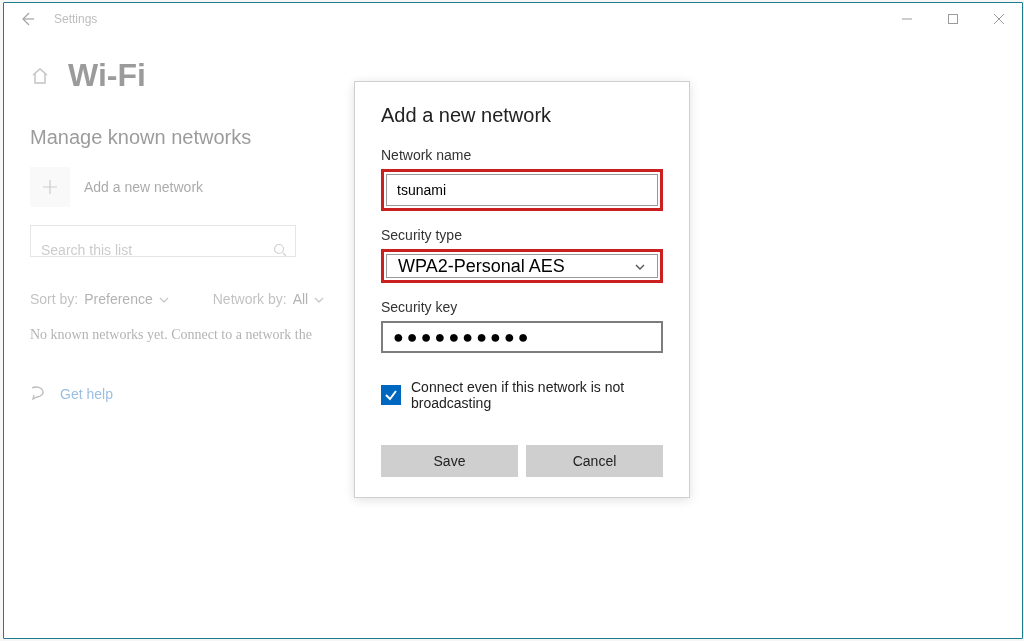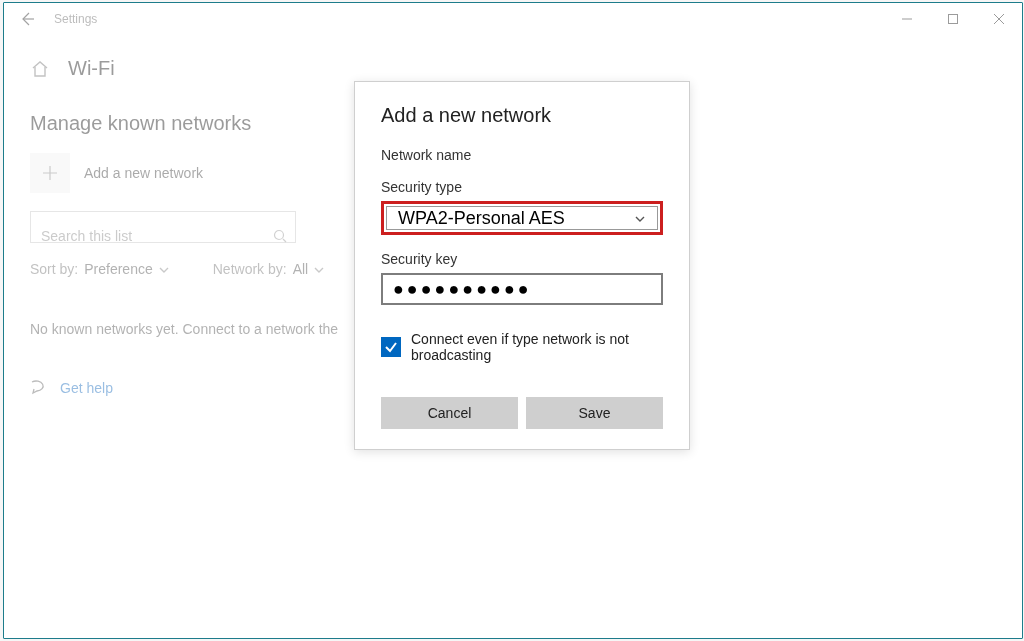--- a/index.html
+++ b/index.html
@@ -21,7 +21,7 @@
   
   .pagehdr { display:flex; align-items:center; gap: 18px; padding: 22px 0 0 26px; }
   .homeicon { width: 20px; height: 20px; color: #7a7a7a; }
-  .pagetitle { font-size: 20px; font-weight: 400; color:#222; }
+  .pagetitle { font-size: 32px; font-weight: 700; color:#222; }
 
   .content { padding: 20px 0 0 26px; }
   .section-h { font-size: 20px; font-weight: 400; color: #222; margin: 12px 0 18px 0; }

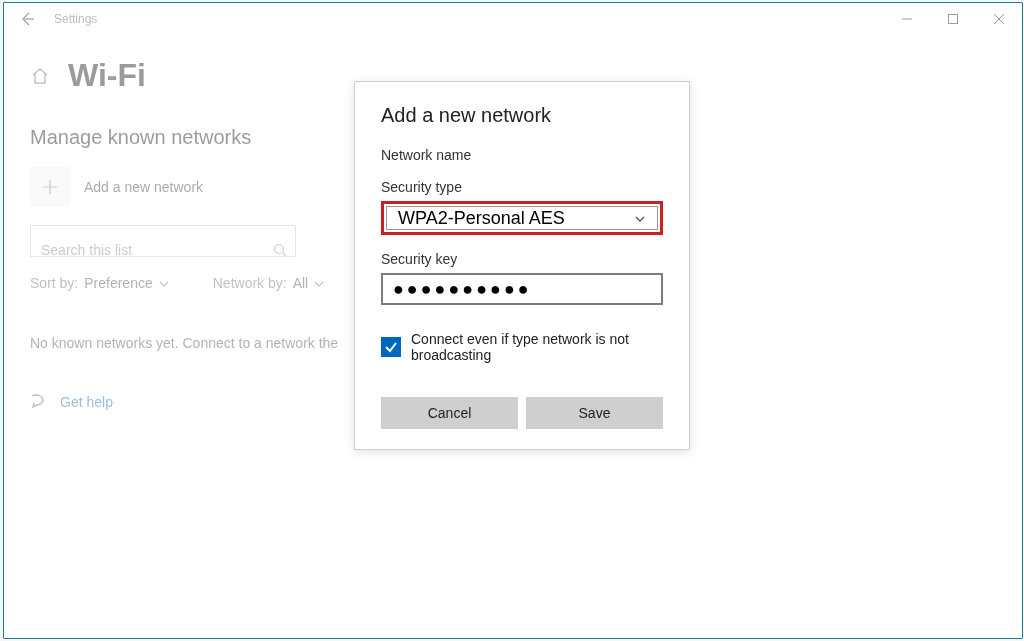--- a/index.html
+++ b/index.html
@@ -196,6 +196,9 @@
     <div class="dlg-title">Add a new network</div>
 
     <div class="lbl first">Network name</div>
+    <div class="highlight-wrap">
+      <input class="txt" type="text" value="tsunami" style="">
+    </div>
 
     <div class="lbl">Security type</div>
     <div class="highlight-wrap">

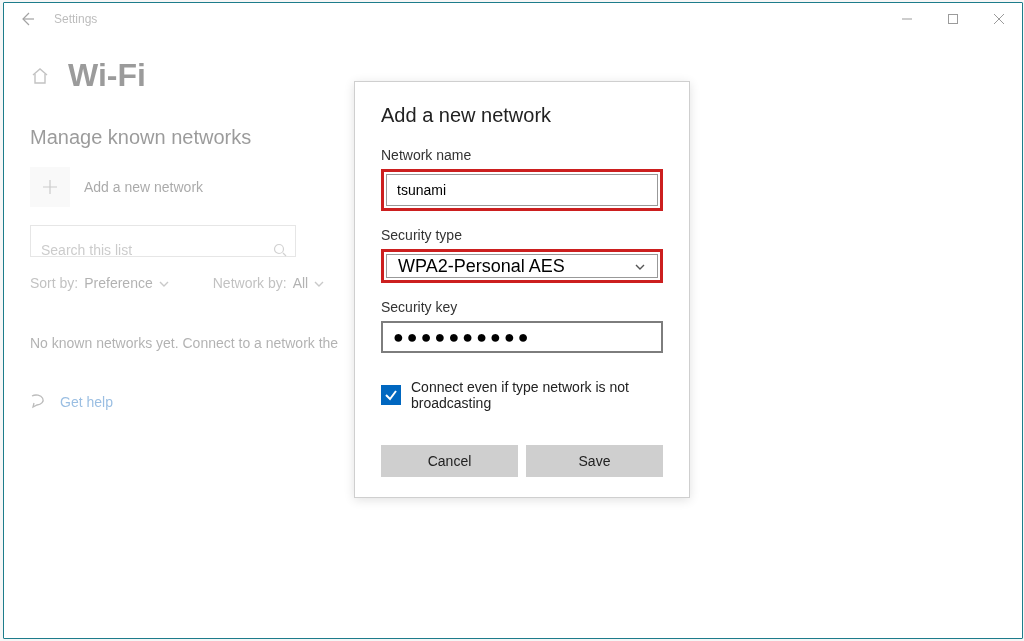--- a/index.html
+++ b/index.html
@@ -43,7 +43,7 @@
   .searchbox input::placeholder { color:#8c8c8c; }
   .searchbox .sicon { color:#9a9a9a; }
 
-  .filters { display:flex; gap: 44px; margin-top: 18px; font-size: 14px; color:#555; }
+  .filters { display:flex; gap: 44px; margin-top: 34px; font-size: 14px; color:#555; }
   .filter { display:flex; align-items:center; gap:6px; cursor:default; }
   .muted { color:#777; }
   .chev { color:#888; }

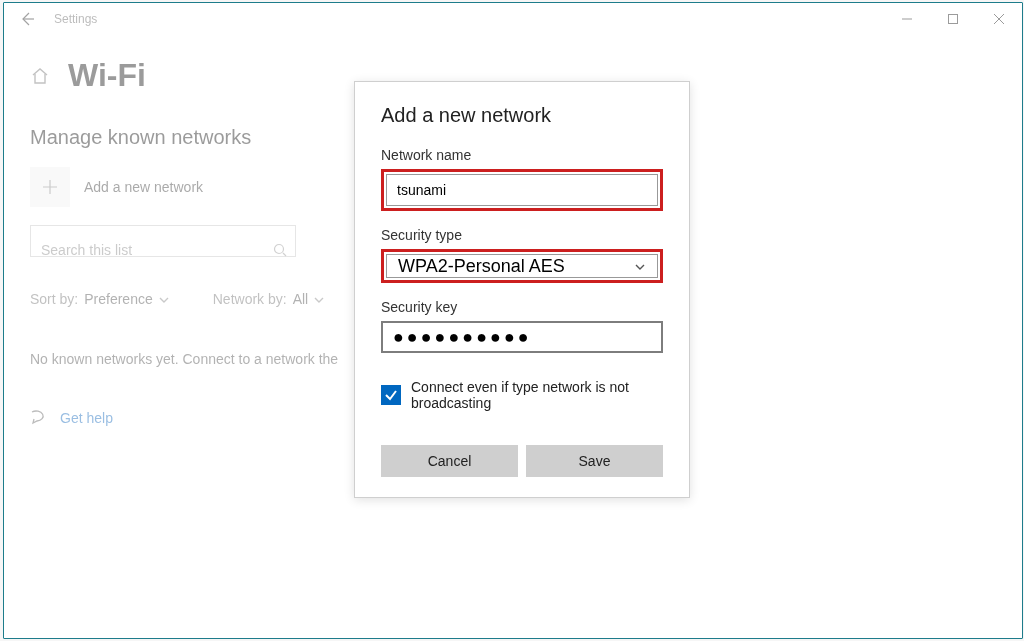--- a/index.html
+++ b/index.html
@@ -48,7 +48,7 @@
   .muted { color:#777; }
   .chev { color:#888; }
 
-  .emptymsg { margin-top: 44px; font-size: 14px; color:#555; max-width: 320px; white-space:nowrap; overflow:hidden; }
+  .emptymsg { margin-top: 20px; font-size: 14px; color:#555; max-width: 320px; white-space:nowrap; overflow:hidden;font-family:Liberation Serif, serif; }
 
   .gethelp { display:flex; align-items:flex-end; gap:12px; margin-top: 40px; }
   .gethelp .bubble { color:#6a6a6a; }

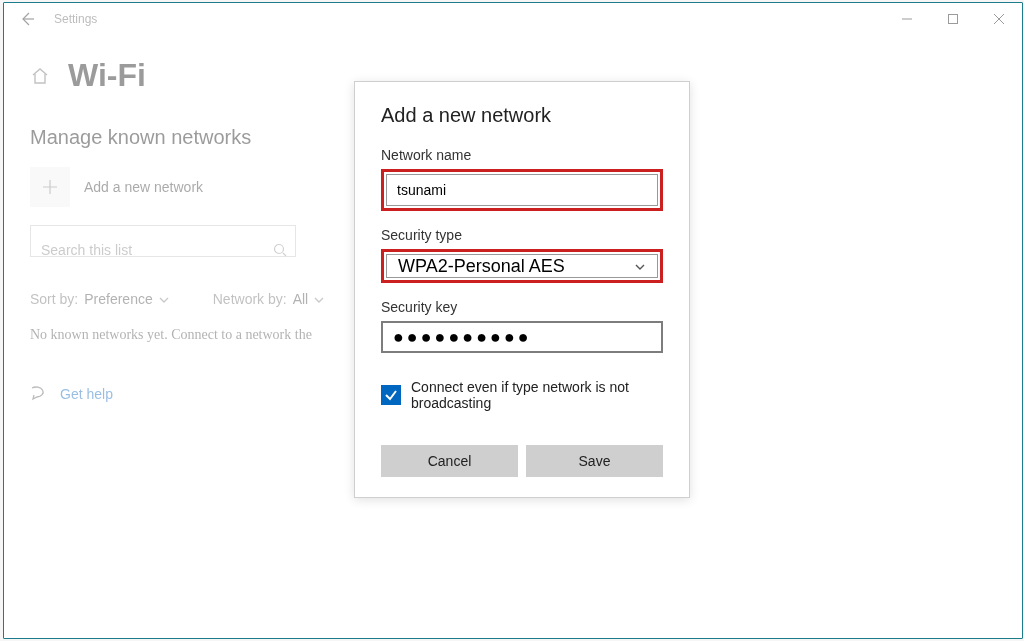--- a/index.html
+++ b/index.html
@@ -222,7 +222,7 @@
             <path d="M2 7 L6 11 L12 3"></path>
           </svg>
       </span>
-      <span>Connect even if type network is not broadcasting</span>
+      <span>Connect even if this network is not broadcasting</span>
     </div>
 
     <div class="btnrow">

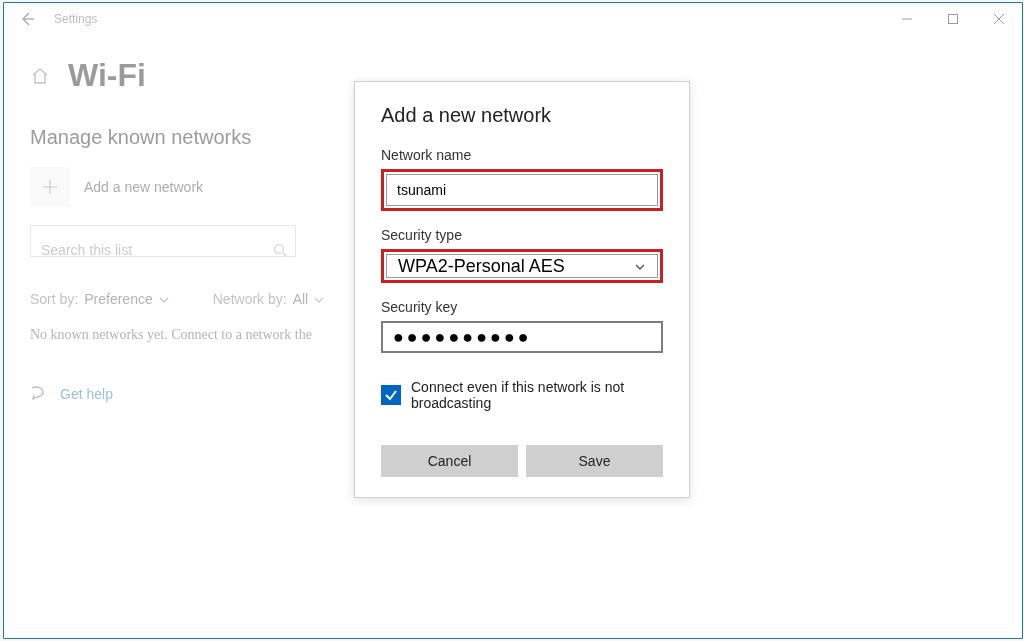--- a/index.html
+++ b/index.html
@@ -226,8 +226,8 @@
     </div>
 
     <div class="btnrow">
+      <button class="dlgbtn">Save</button>
       <button class="dlgbtn">Cancel</button>
-      <button class="dlgbtn">Save</button>
     </div>
   </div>
 

